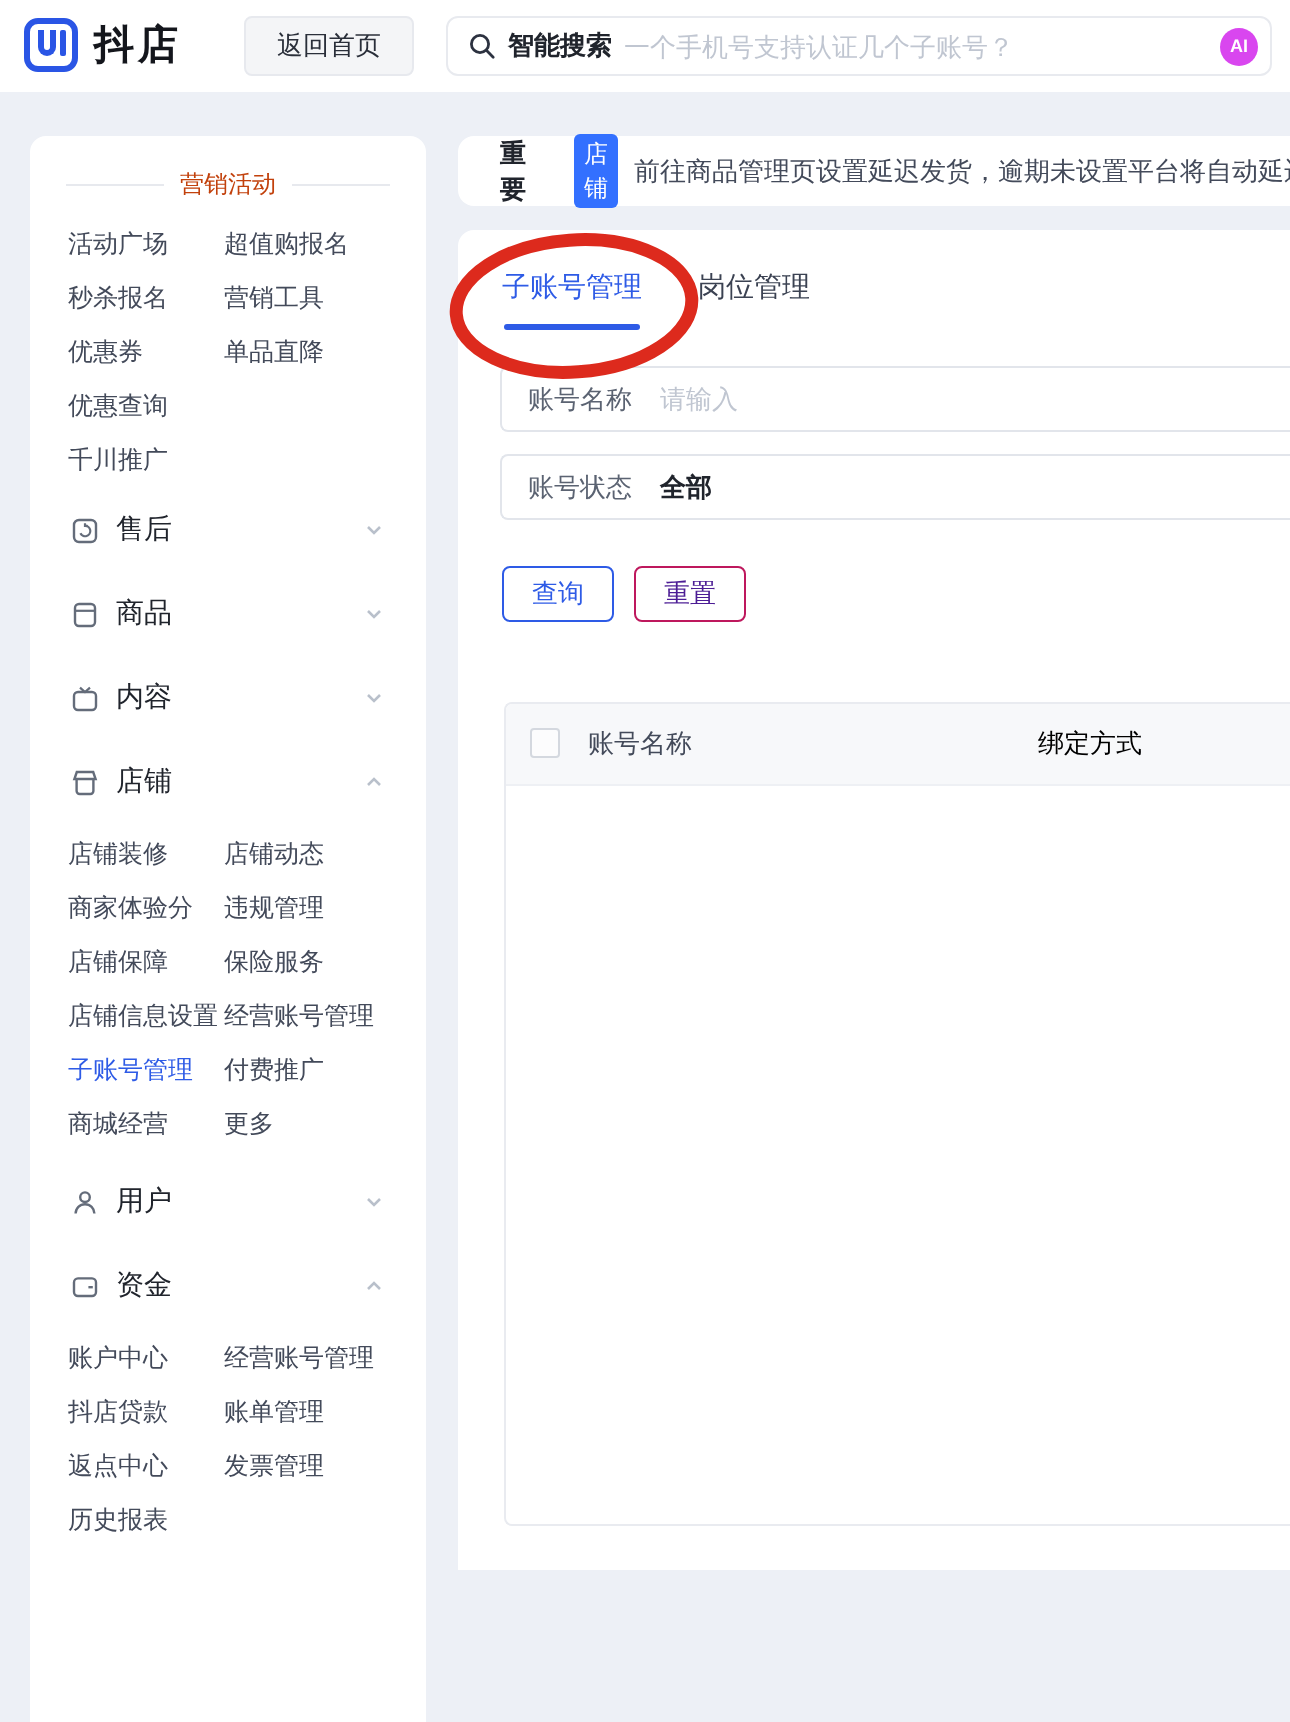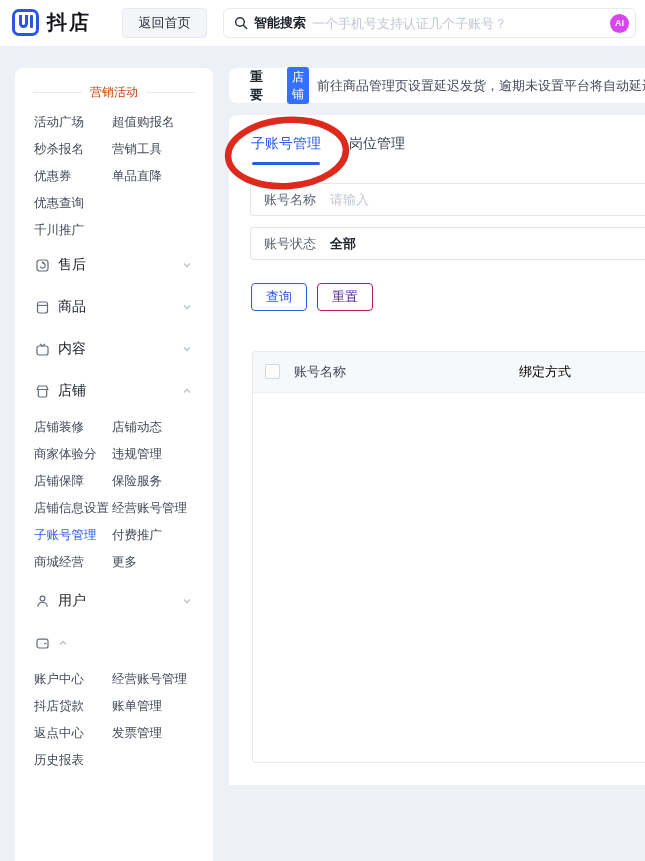--- a/index.html
+++ b/index.html
@@ -212,6 +212,7 @@
           <line x1="9.2" y1="7.6" x2="11.4" y2="7.6" stroke="#646c7a" stroke-width="1.2"></line>
         </svg>
       </span>
+    <span class="mlabel">资金</span>
     <span class="chev up">
         <svg width="10" height="10" viewBox="0 0 10 10">
           <path d="M2 3.5 L5 6.5 L8 3.5" stroke="#b9c0cb" fill="none" stroke-width="1.3"></path>

